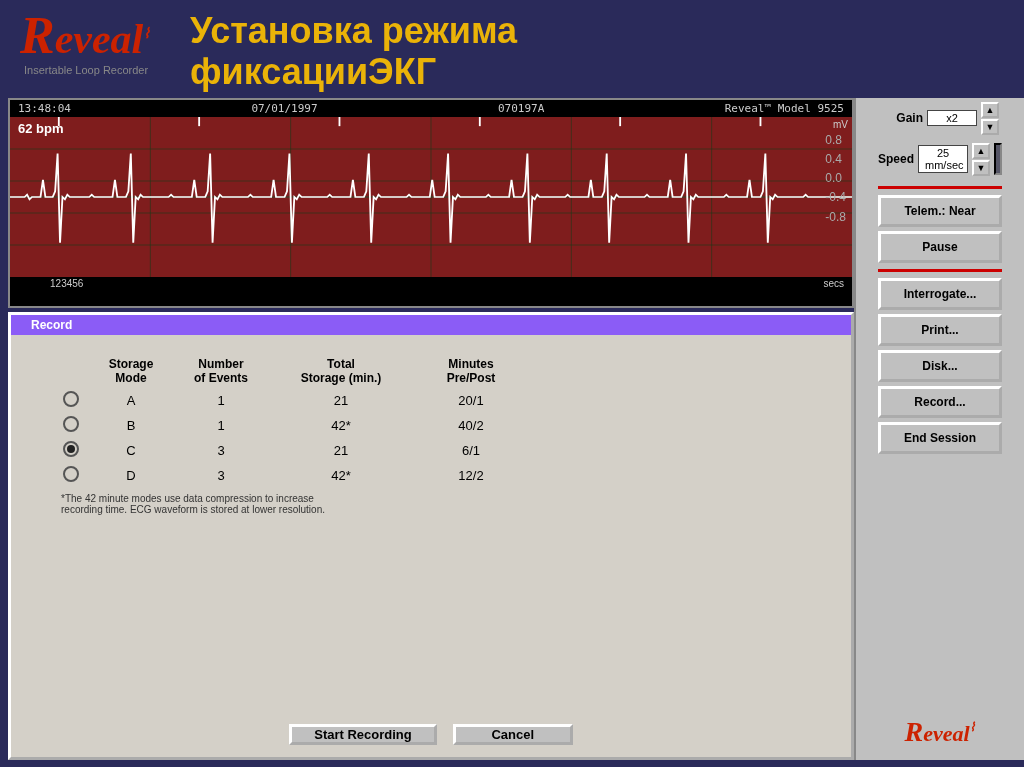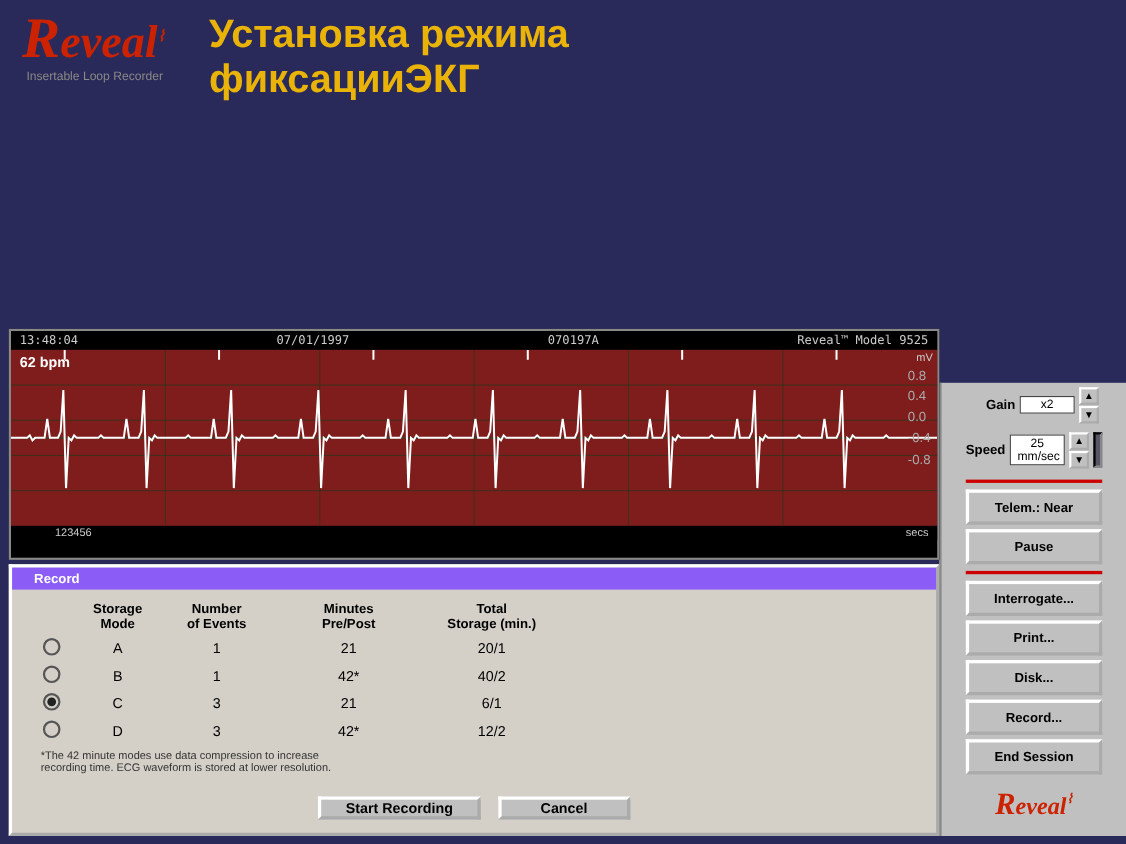--- a/index.html
+++ b/index.html
@@ -65,7 +65,6 @@
       width: 100%;
       height: calc(767px - 105px);
       padding: 0;
-      align-items: flex-end;
     }
 
     

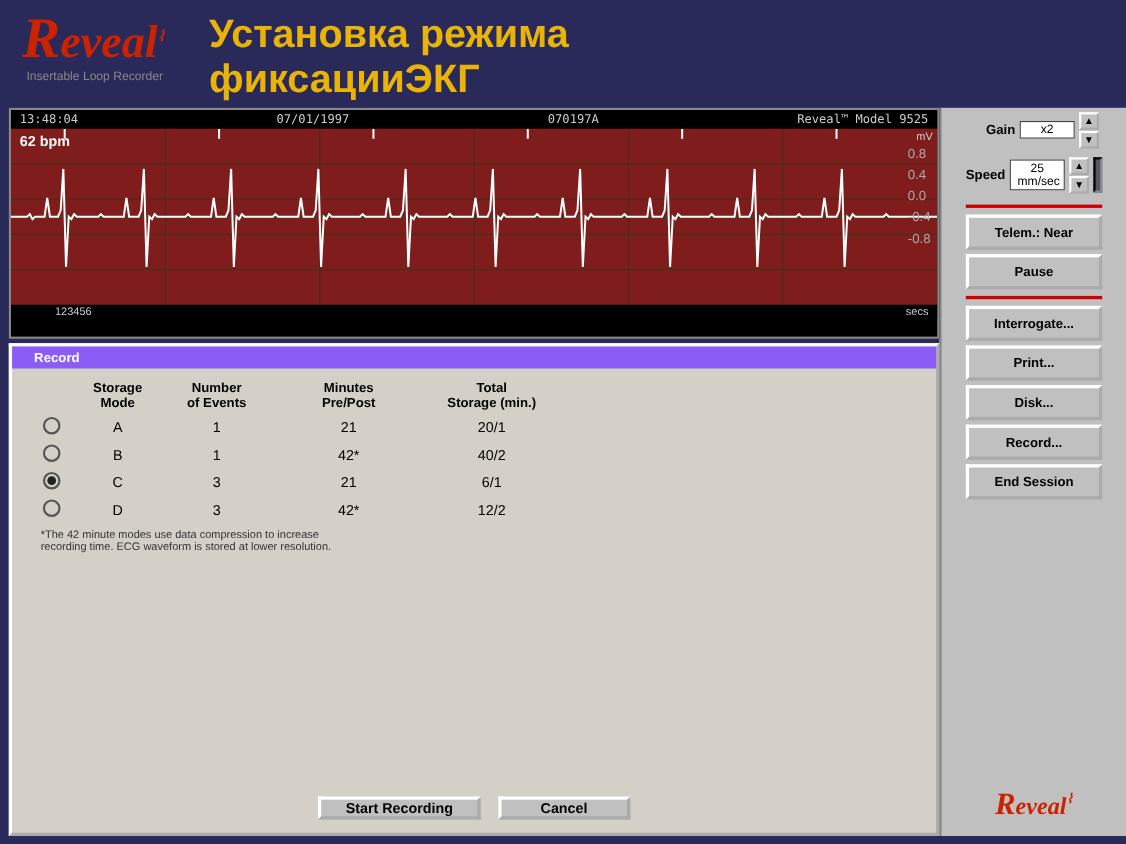--- a/index.html
+++ b/index.html
@@ -238,8 +238,9 @@
       font-weight: bold;
     }
     .record-modal-body {
-      padding: 10px 16px;
+      padding: 22px 16px;
       flex: 1;
+      margin-left: 24px;
     }
     .table-header-row {
       display: grid;

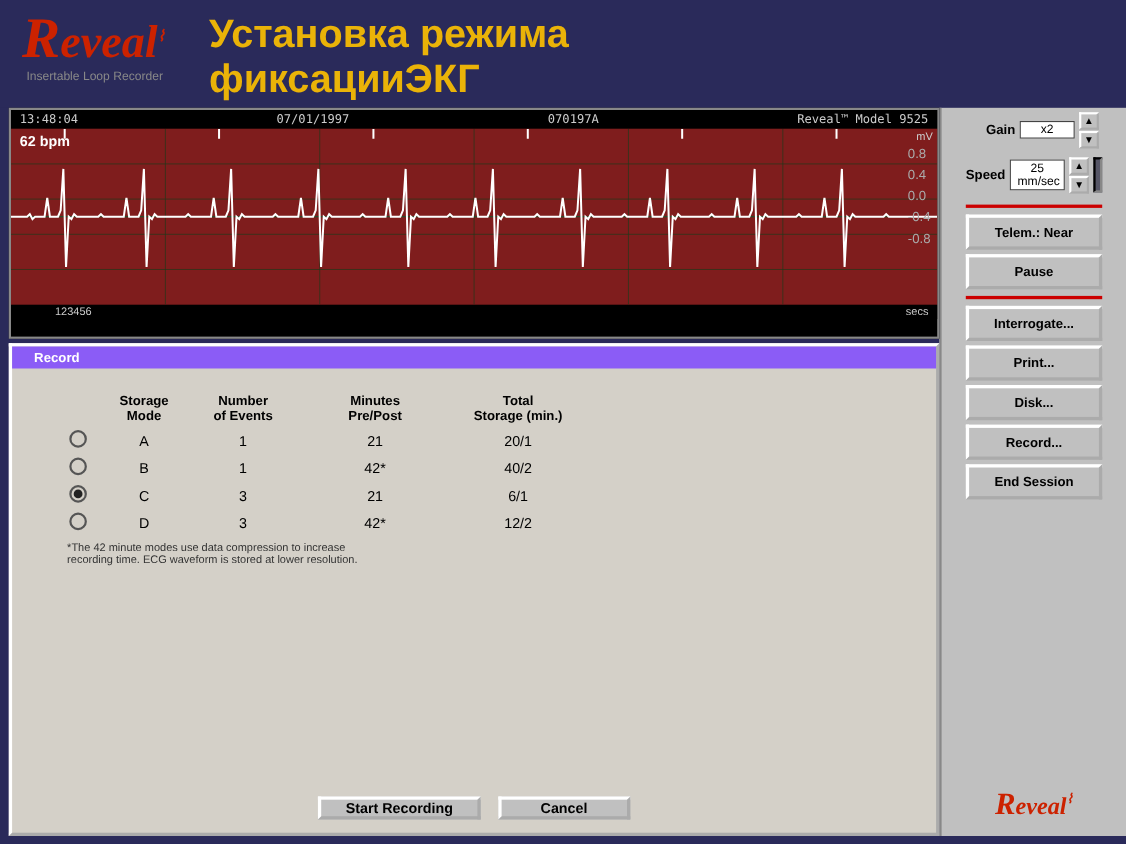--- a/index.html
+++ b/index.html
@@ -435,8 +435,8 @@
           <div class="th"></div>
           <div class="th">Storage<br>Mode</div>
           <div class="th">Number<br>of Events</div>
+          <div class="th">Total<br>Storage (min.)</div>
           <div class="th">Minutes<br>Pre/Post</div>
-          <div class="th">Total<br>Storage (min.)</div>
         </div>
 
         <div class="table-data-row">

